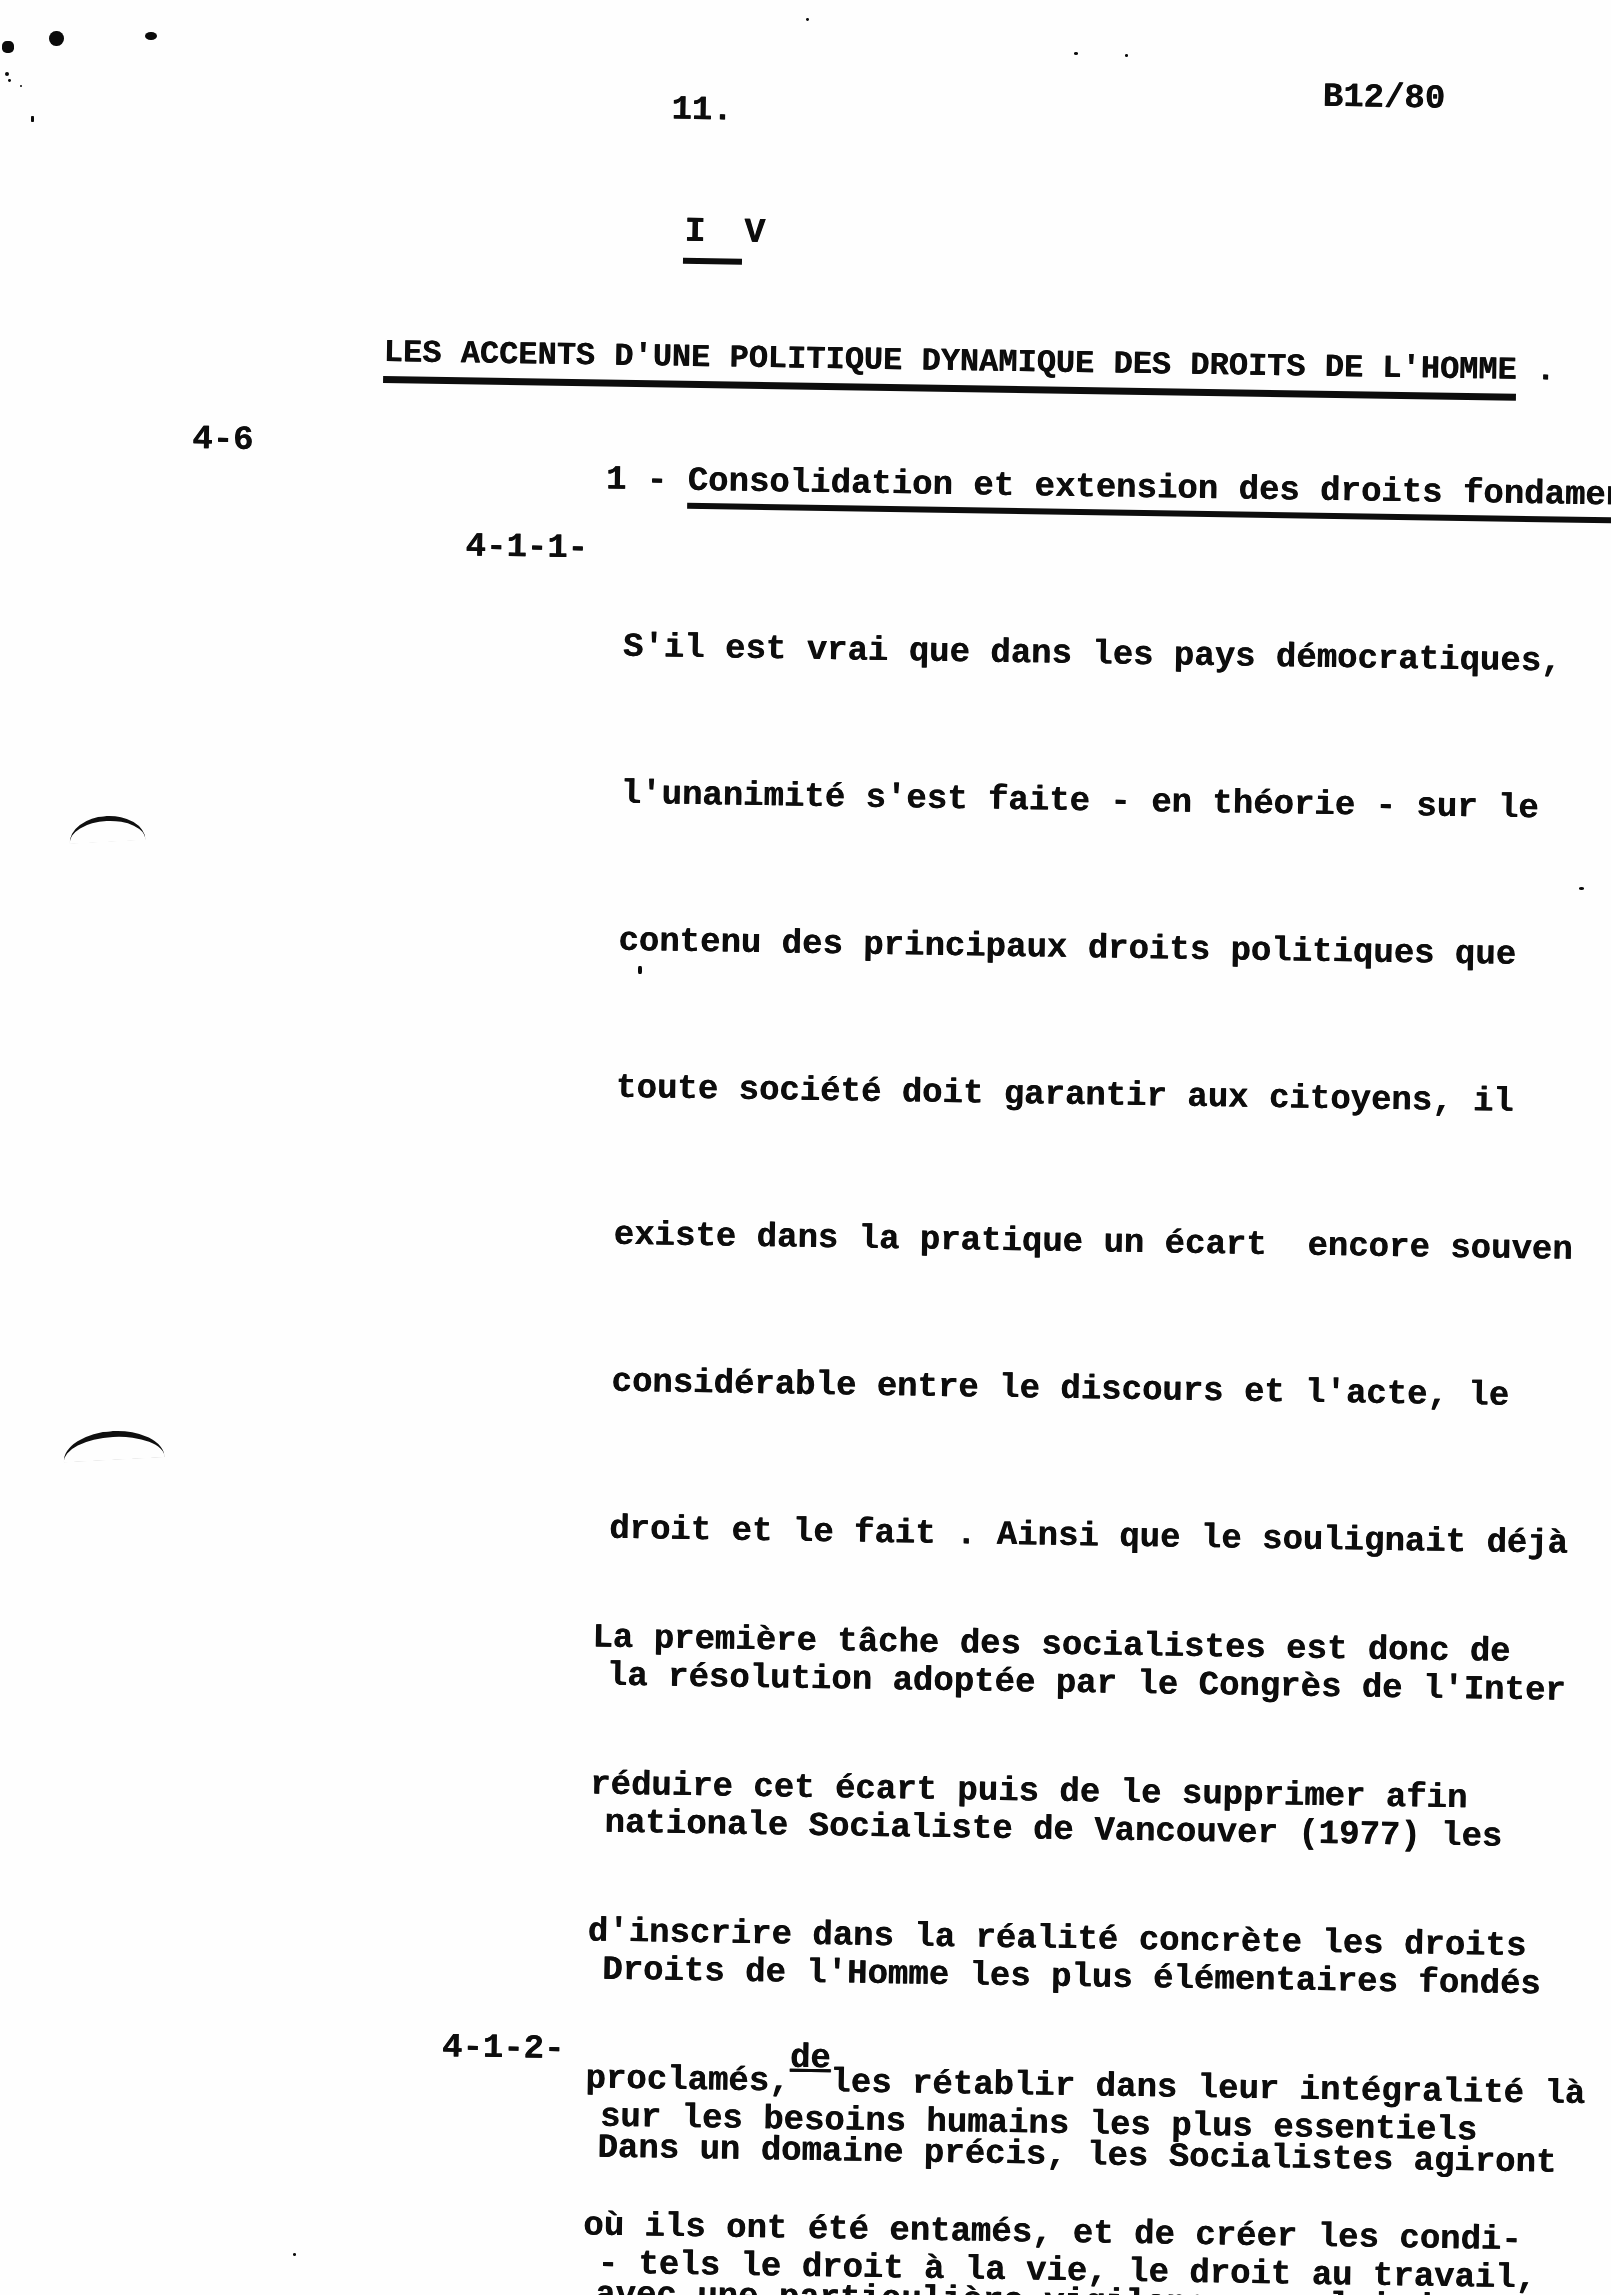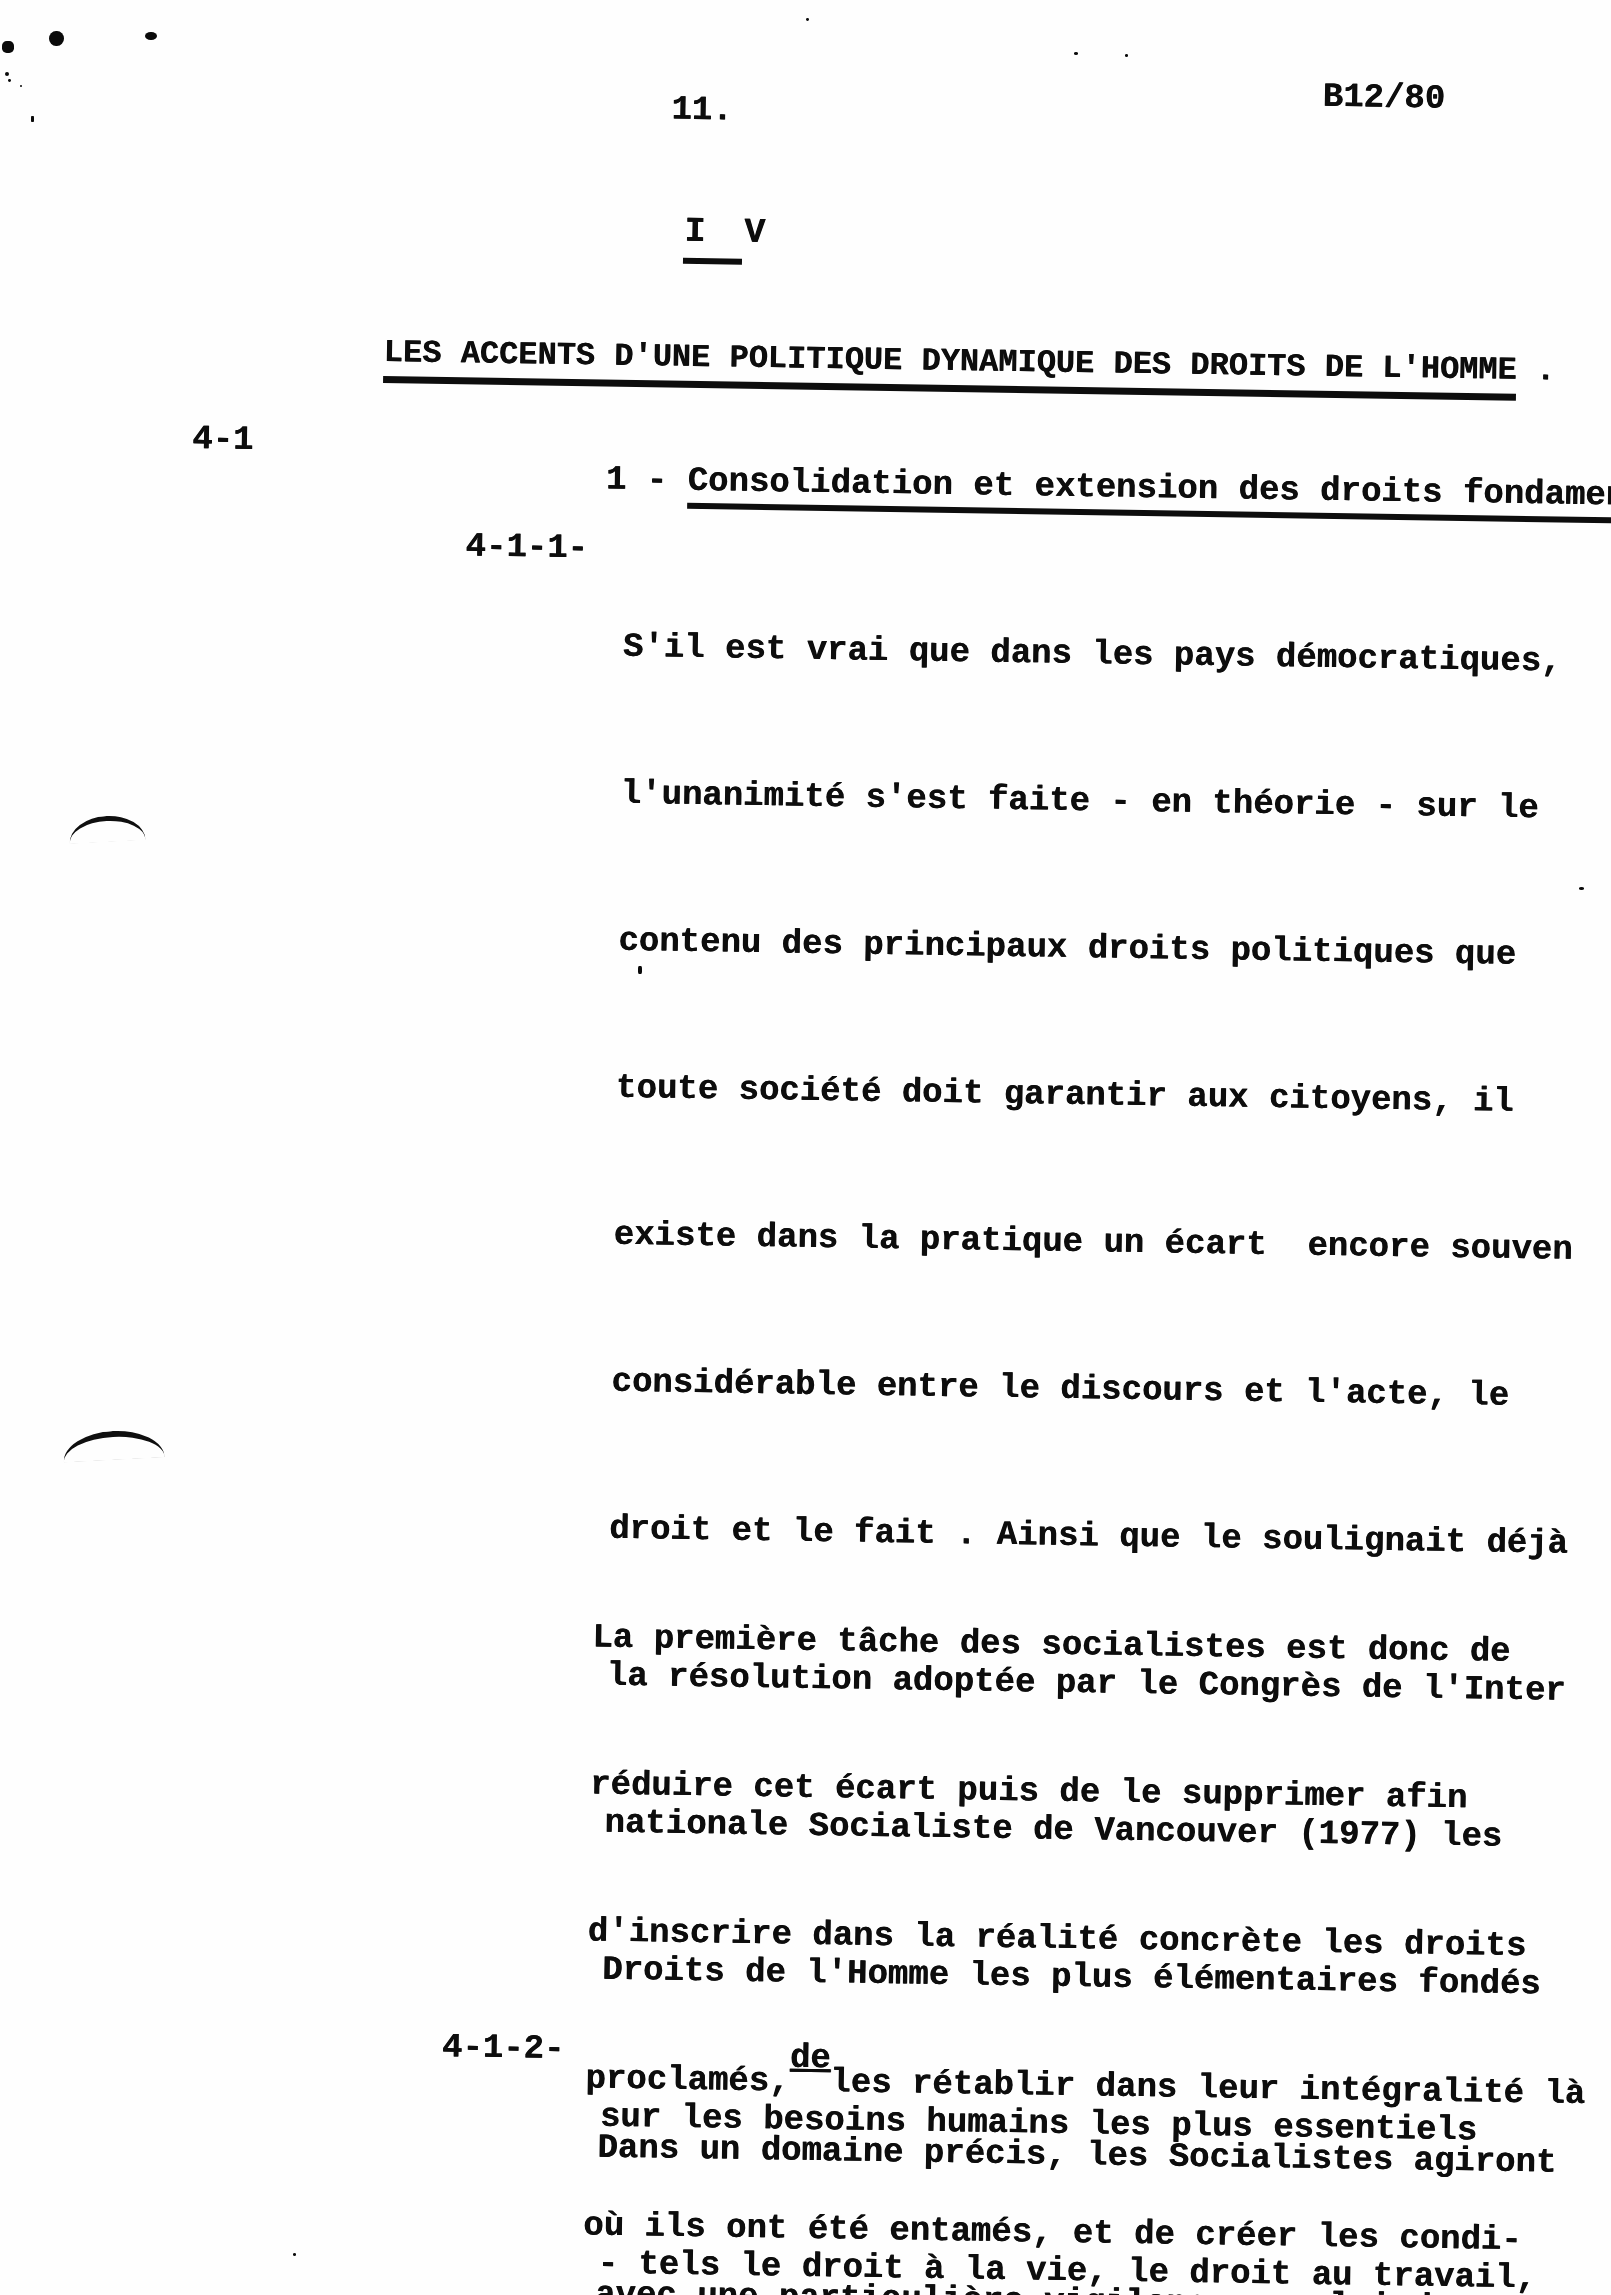--- a/index.html
+++ b/index.html
@@ -64,7 +64,7 @@
       <span class="u">LES ACCENTS D'UNE POLITIQUE DYNAMIQUE DES DROITS DE L'HOMME</span><span> .</span>
     </div>
 
-    <div class="heading abs" style="left:199px;top:419px;">4-1</div>
+    <div class="heading abs" style="left:199px;top:419px;">4-6</div>
 
     <div class="heading abs" style="left:491px;top:419px;">
       <span>1 - </span><span class="u2">Consolidation et extension des droits fondamentaux</span>

